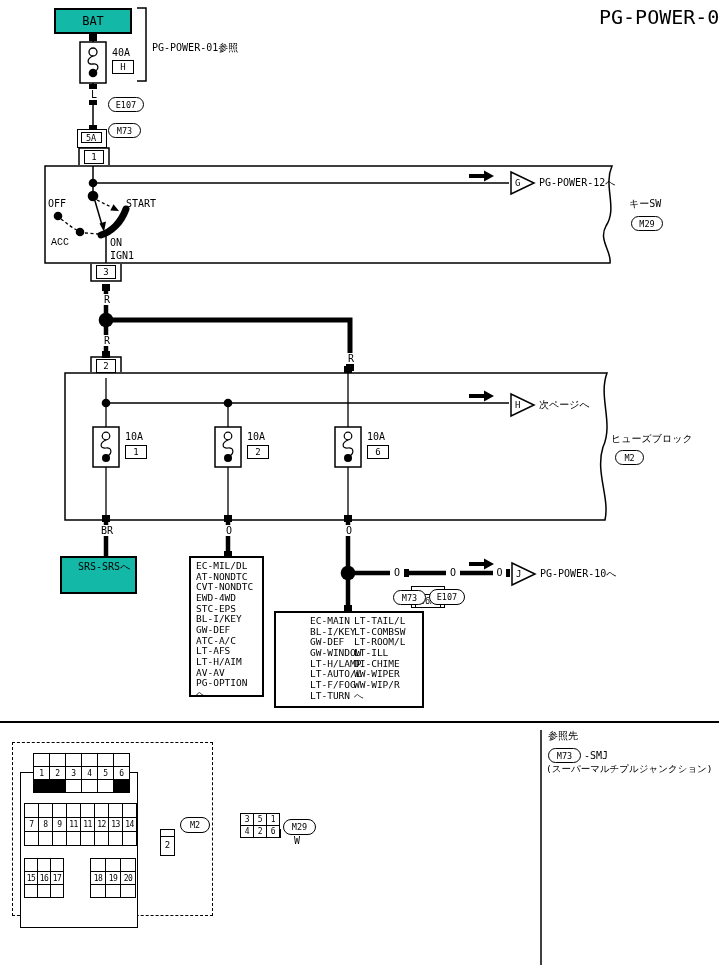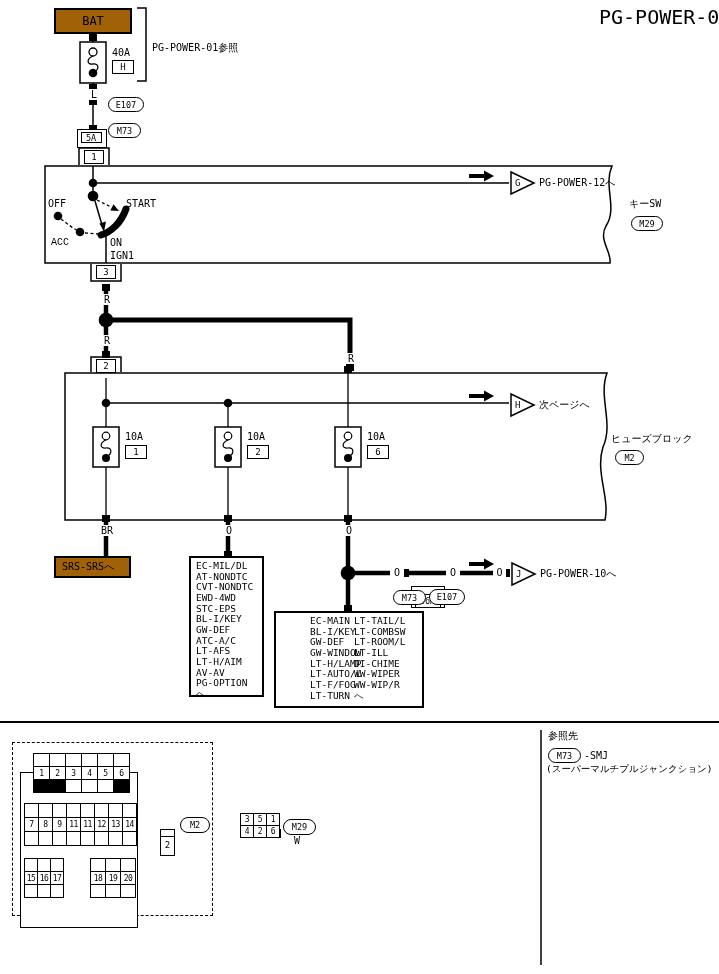--- a/index.html
+++ b/index.html
@@ -10,7 +10,7 @@
        color:#000;white-space:nowrap;line-height:1.1;}
   .wbg{background:#fff;padding:0 1px;z-index:5;}
   .ctr{text-align:center;}
-  .box{position:absolute;border:2px solid #000;background:#a16207;box-sizing:border-box;}
+  .box{position:absolute;border:2px solid #000;background:#14b8a6;box-sizing:border-box;}
   .thinbox{position:absolute;border:1.5px solid #000;background:#fff;box-sizing:border-box;margin-top:24px;}
   .inbox{position:absolute;border:1.2px solid #000;background:#fff;box-sizing:border-box;
          font:9px "DejaVu Sans Mono",monospace;text-align:center;z-index:6;}

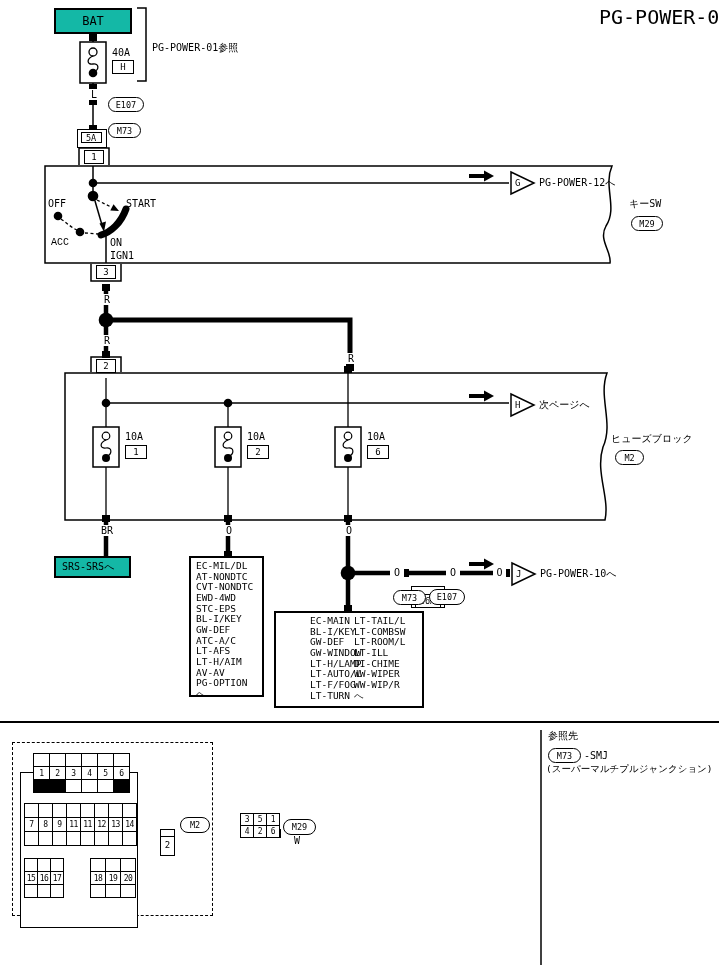--- a/index.html
+++ b/index.html
@@ -215,7 +215,7 @@
   <div class="lbl wbg ctr" style="left:222px;top:525px;width:12px;">O</div>
   <div class="lbl wbg ctr" style="left:342px;top:525px;width:12px;">O</div>
 
-  <div class="box jp" style="left:54px;top:556px;width:77px;height:22px;font-size:10px;line-height:18px;padding-left:6px;">SRS-SRSへ</div>
+  <div class="box jp" style="left:60px;top:556px;width:77px;height:38px;font-size:10px;line-height:18px;padding-left:16px;">SRS-SRSへ</div>
 
   <div class="list" style="left:189px;top:556px;width:75px;height:141px;padding:3px 0 0 5px;">EC-MIL/DL
 AT-NONDTC

